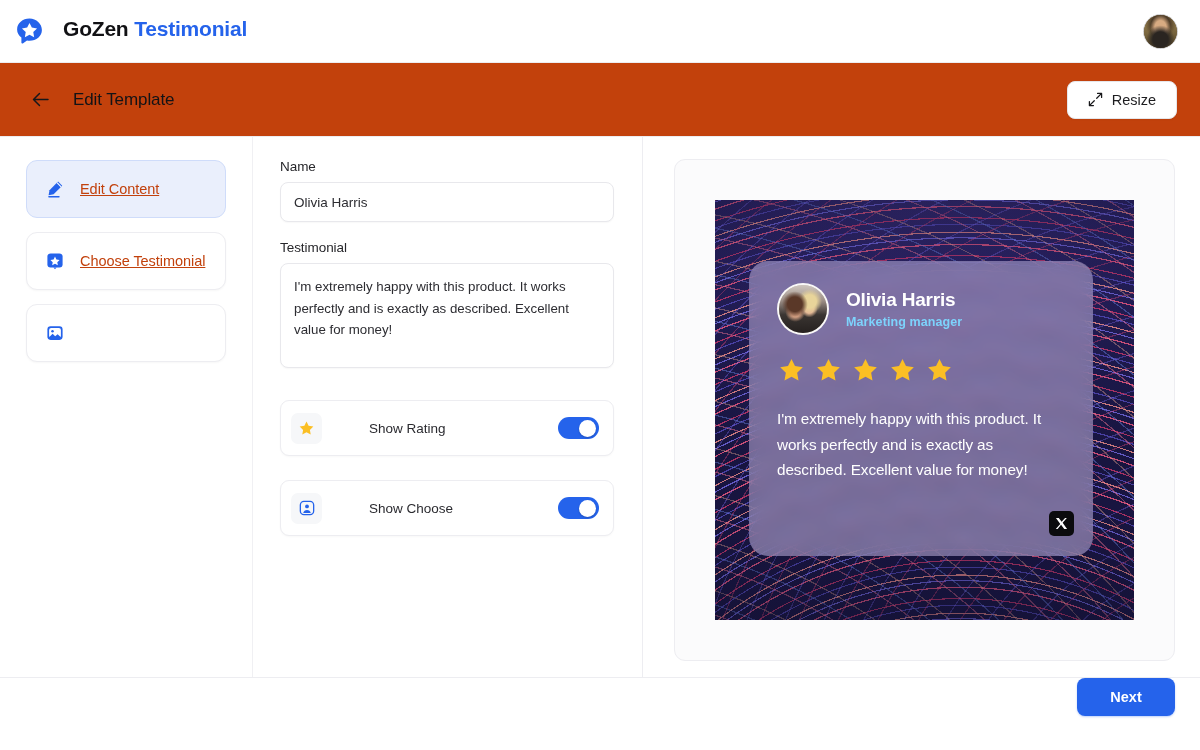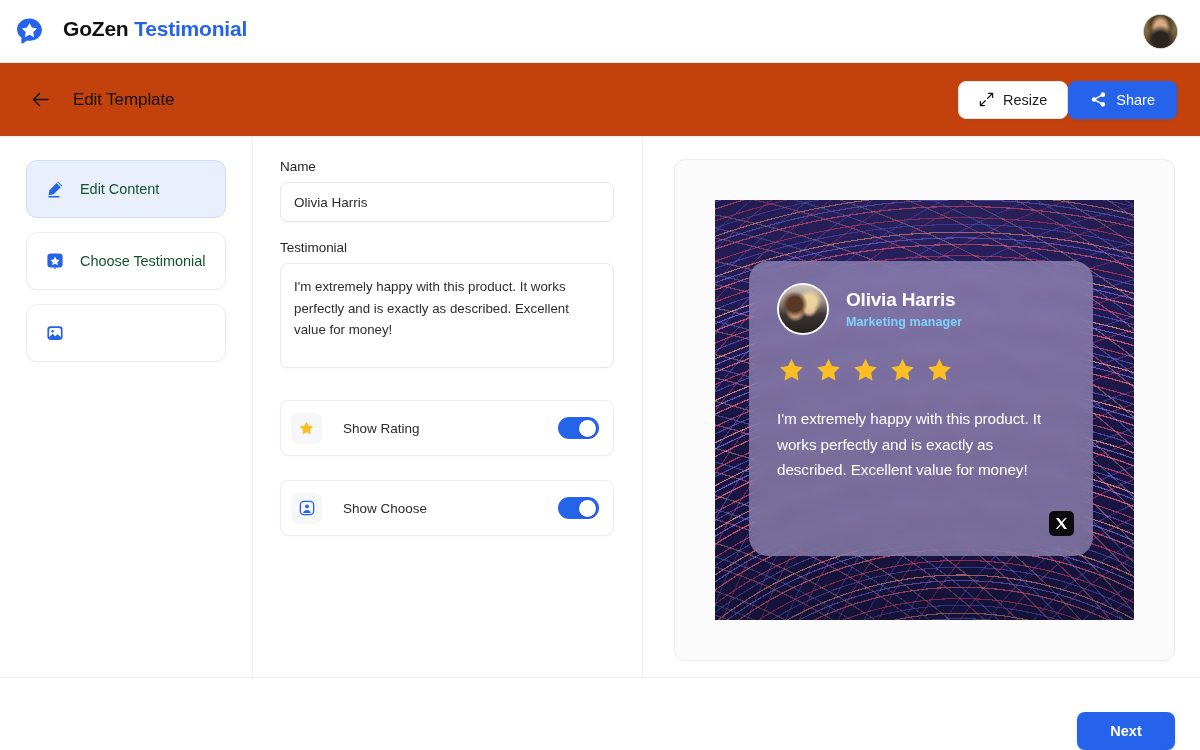--- a/index.html
+++ b/index.html
@@ -552,15 +552,6 @@
         <span>Resize</span>
       </button>
 
-      <button class="btn btn-share">
-        <svg width="17" height="17" viewBox="0 0 18 18">
-          <circle cx="13.6" cy="3.9" r="2.45" fill="#ffffff"></circle>
-          <circle cx="13.6" cy="14.1" r="2.45" fill="#ffffff"></circle>
-          <circle cx="4.3" cy="9" r="2.45" fill="#ffffff"></circle>
-          <path d="M6.3 7.9l5.4-2.9M6.3 10.1l5.4 2.9" stroke="#ffffff" stroke-width="1.45" stroke-linecap="round" fill="none"></path>
-        </svg>
-        <span>Share</span>
-      </button>
 
     </div>
   </div>

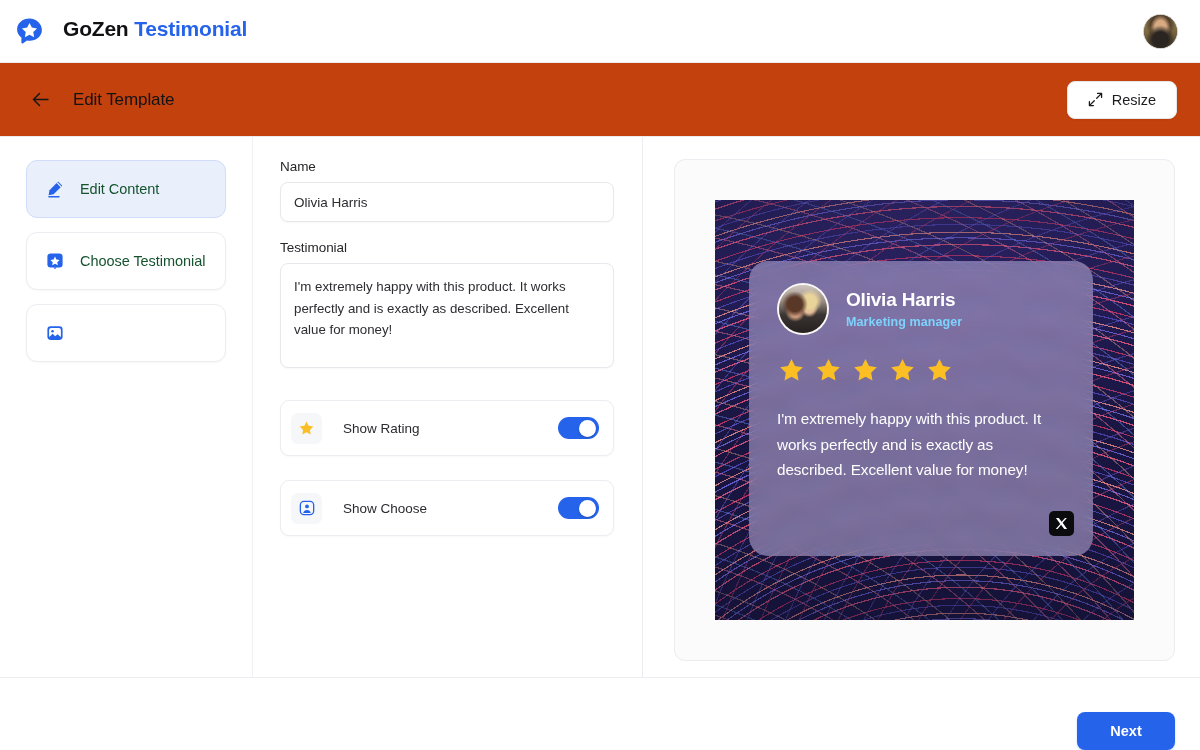--- a/index.html
+++ b/index.html
@@ -202,8 +202,9 @@
   .side-label {
     font-size: 14.5px;
     font-weight: 500;
-    color: #14532d;
+    color: #c2410c;
     letter-spacing: -0.05px;
+    text-decoration: underline;
   }
 
   

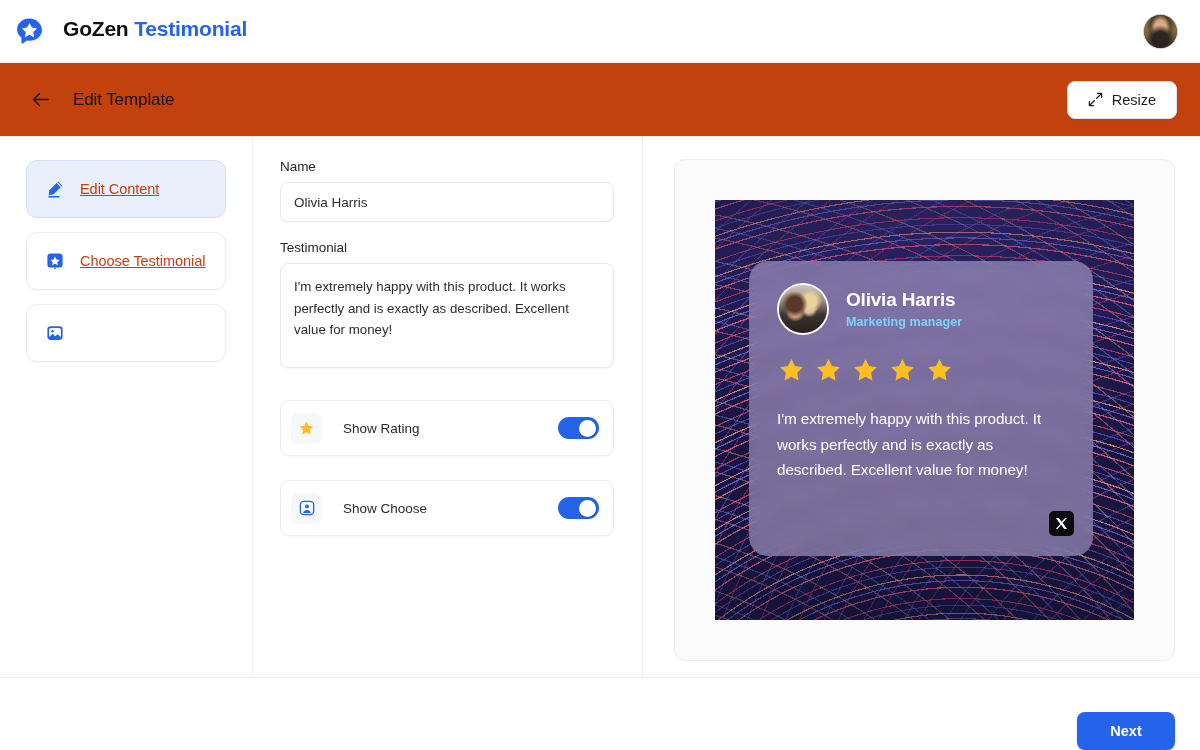--- a/index.html
+++ b/index.html
@@ -268,6 +268,7 @@
     align-items: center;
     padding: 0 14px 0 10px;
     box-shadow: 0 1px 2px rgba(16,18,28,0.03);
+    gap: 26px;
   }
 
   .spacer-24 { height: 24px; }

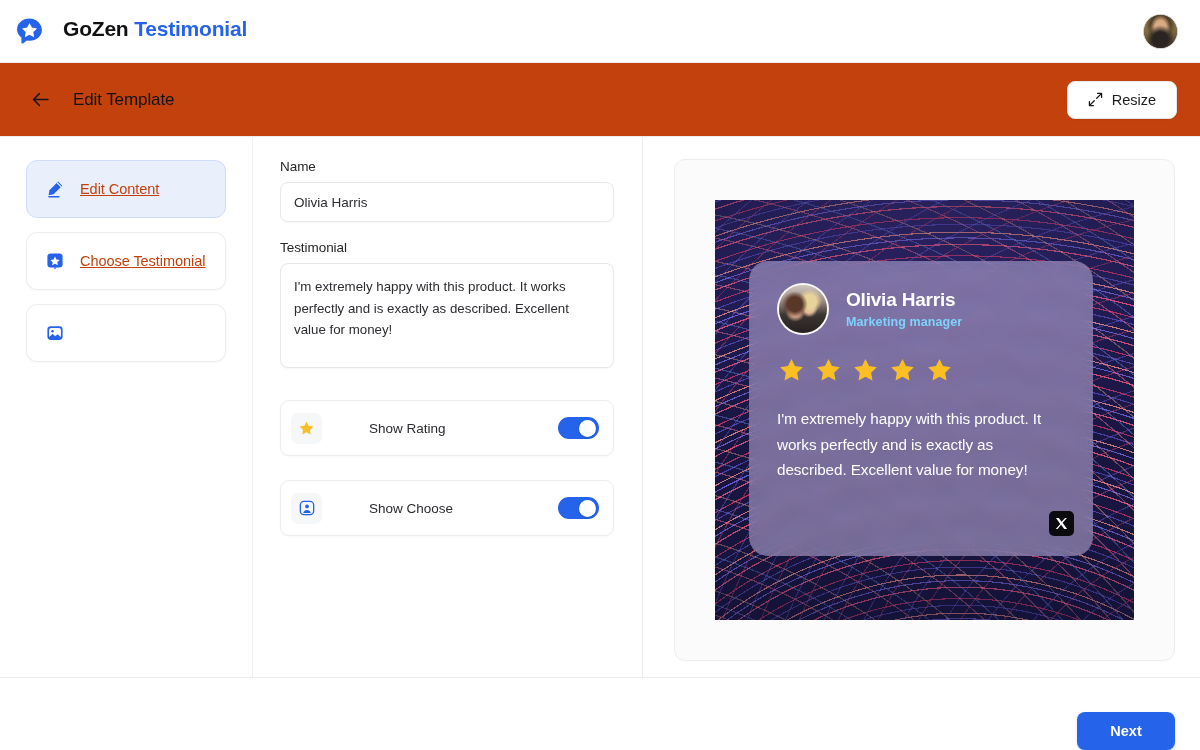--- a/index.html
+++ b/index.html
@@ -493,7 +493,7 @@
     flex: 0 0 72px;
     background: #ffffff;
     display: flex;
-    align-items: flex-end;
+    align-items: flex-start;
     justify-content: flex-end;
     padding: 0 25px;
   }

